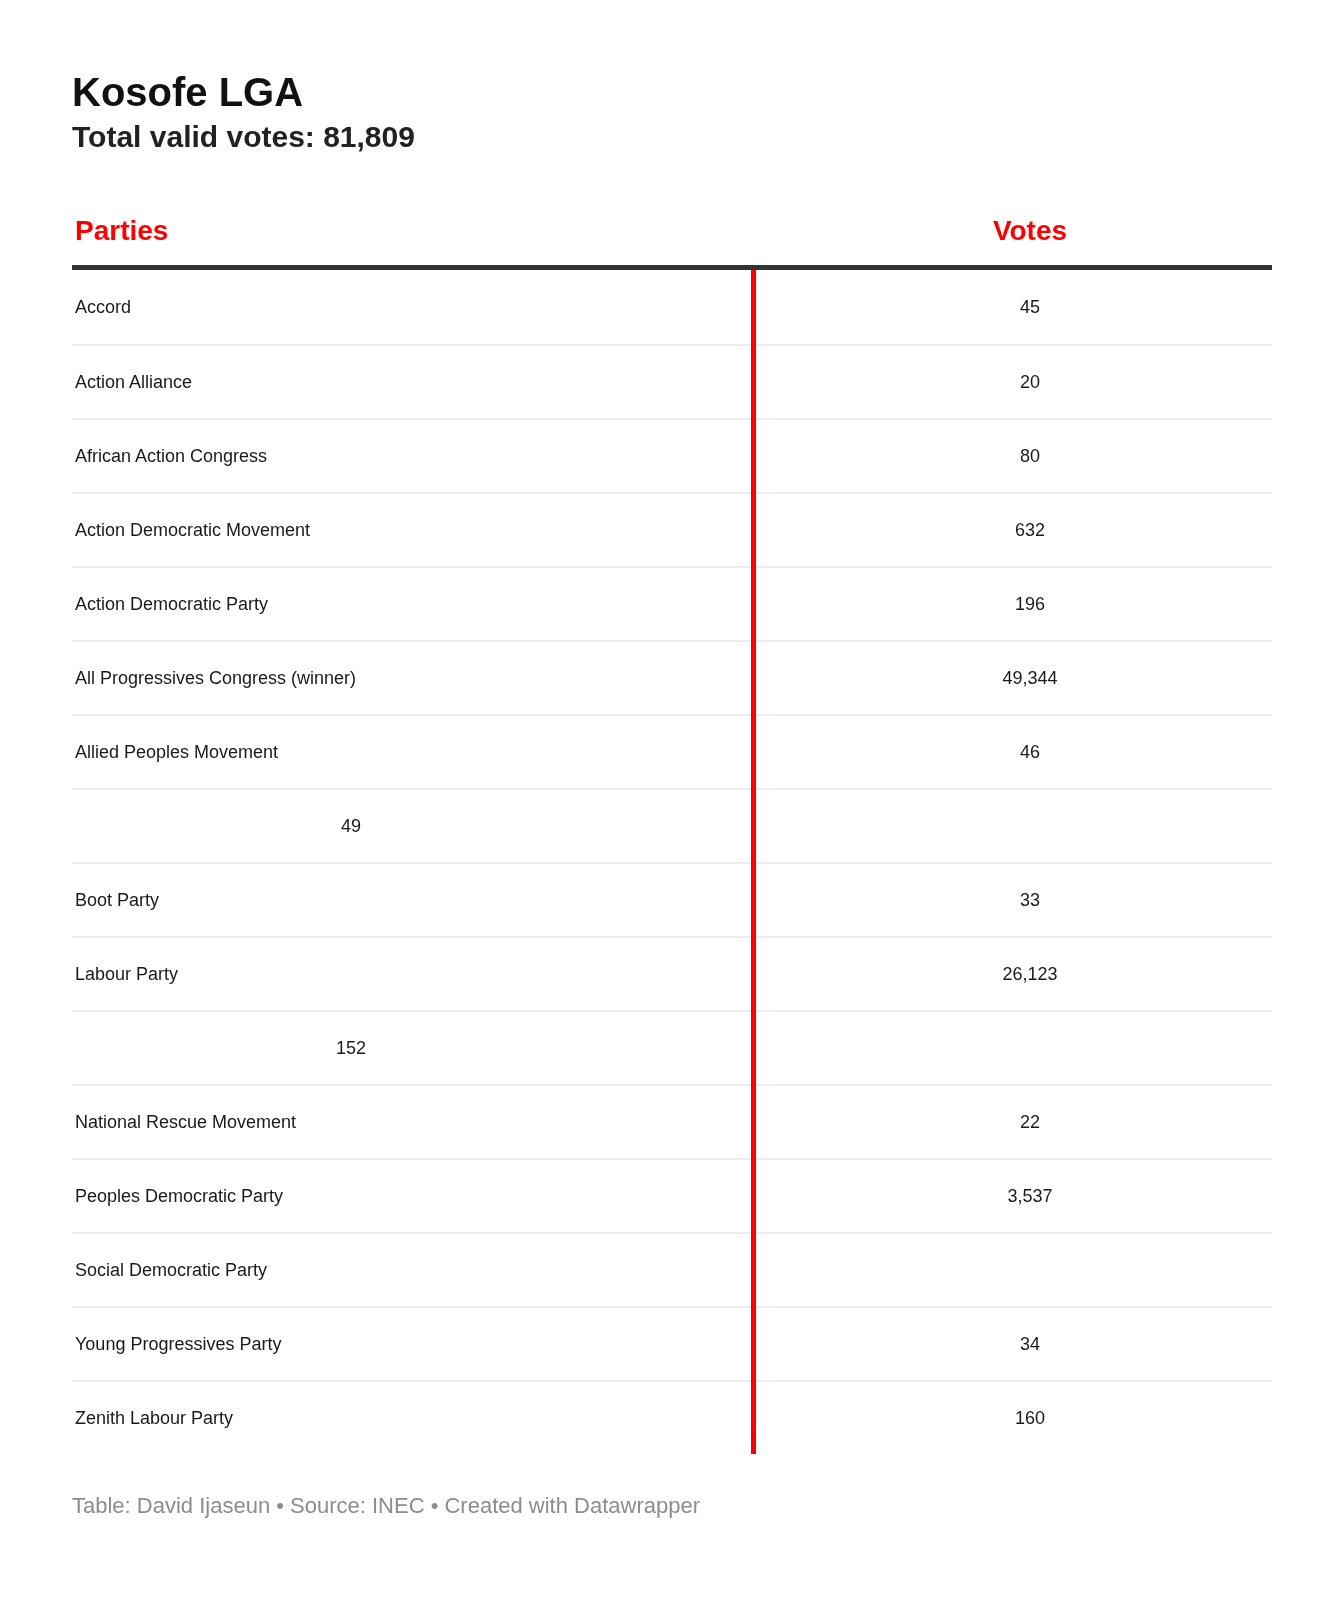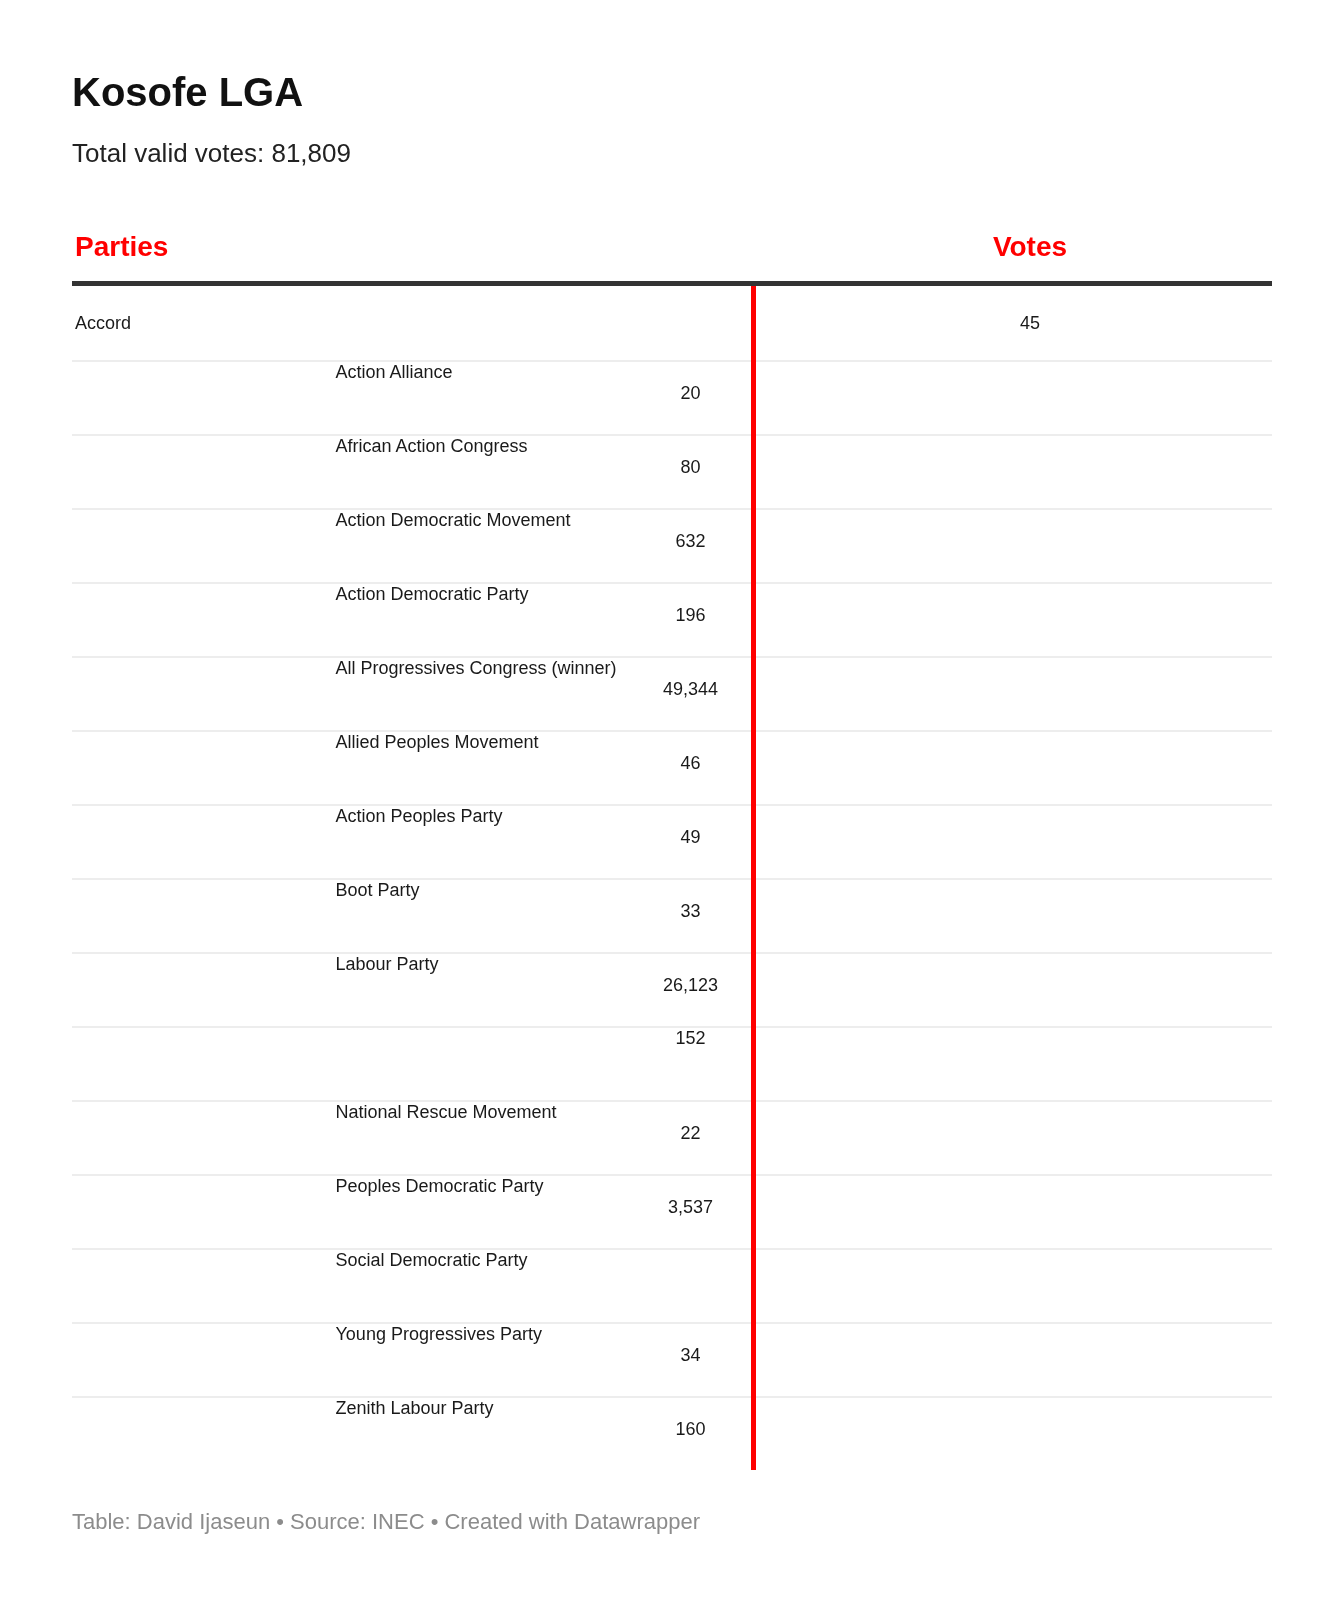--- a/index.html
+++ b/index.html
@@ -30,10 +30,10 @@
     letter-spacing: 0;
   }
   .subtitle {
-    margin: 20px 0 0 0;
-    font-size: 26px;
+    margin: 4px 0 0 0;
+    font-size: 30px;
     line-height: 34px;
-    font-weight: 400;
+    font-weight: 700;
     color: #222222;
   }
   .thead {

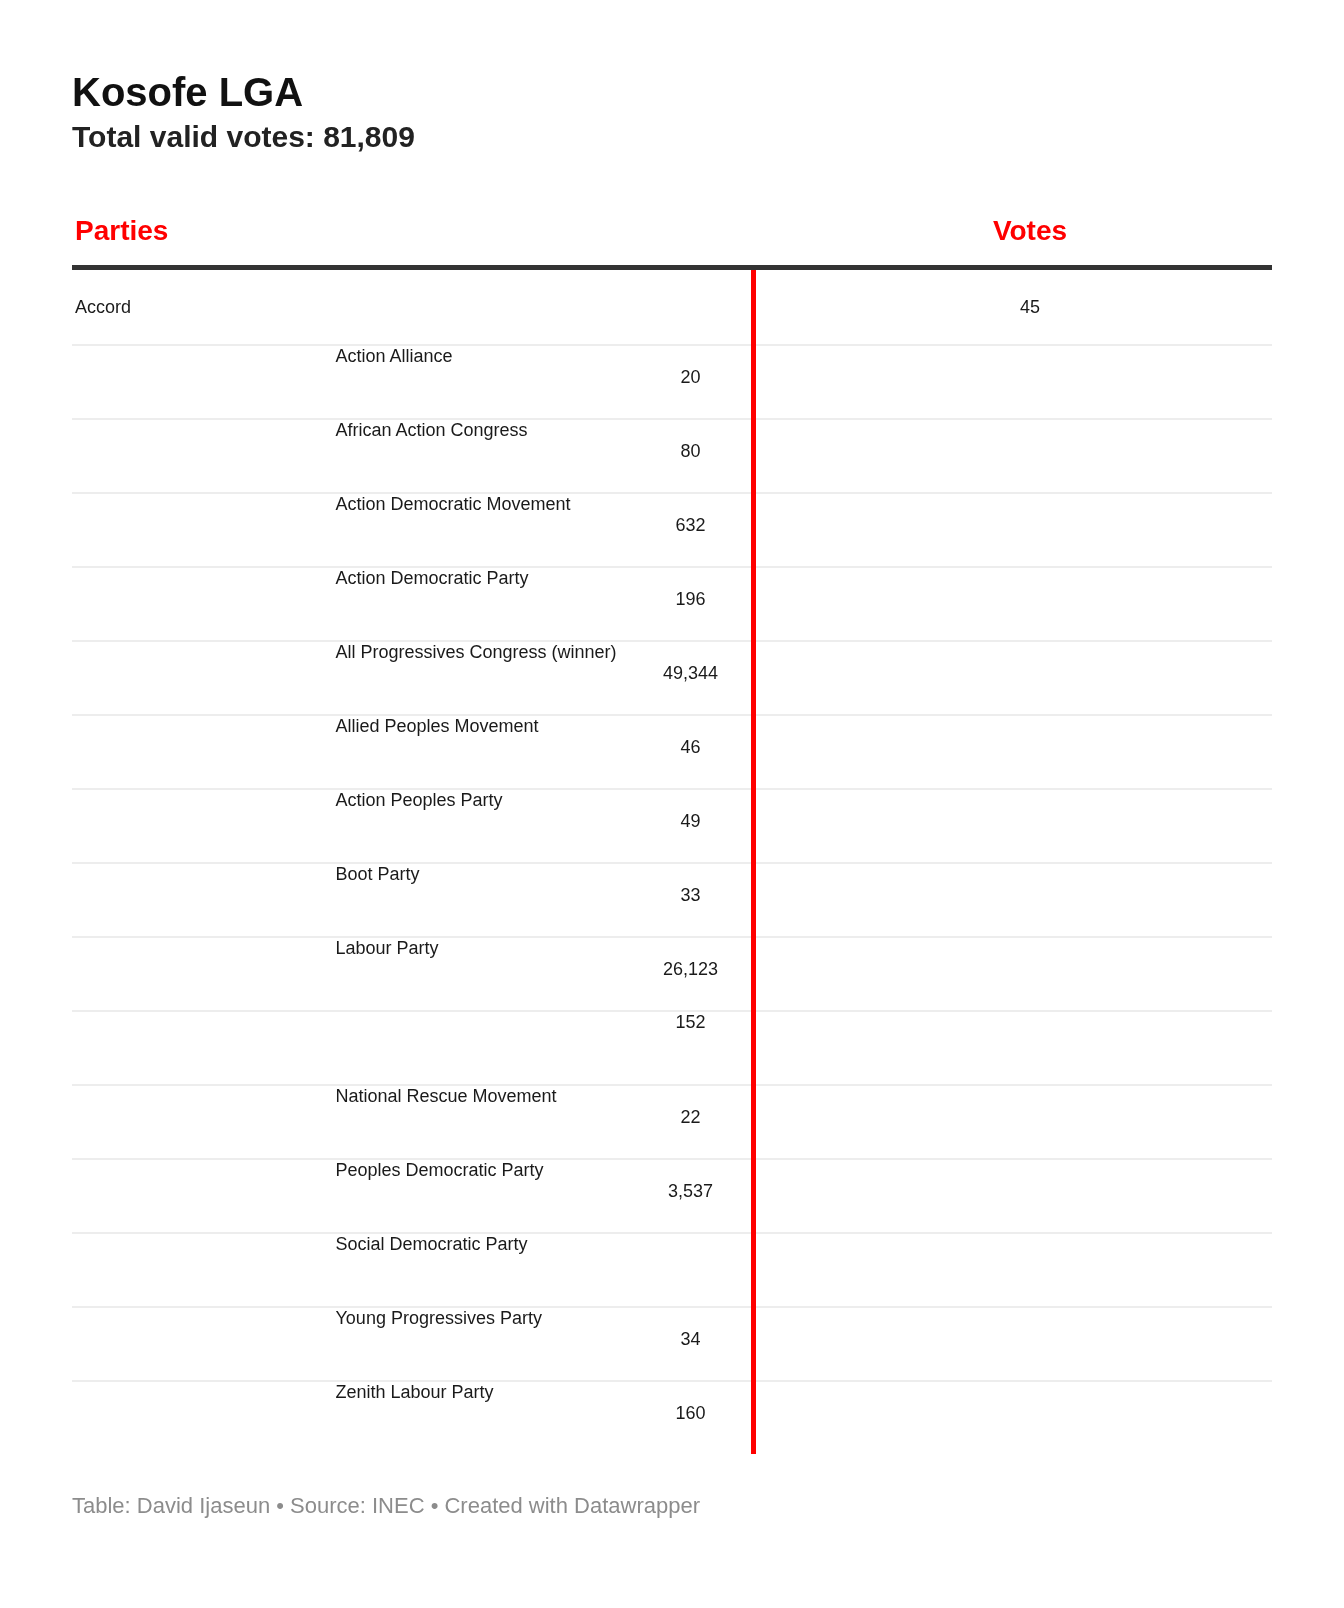--- a/index.html
+++ b/index.html
@@ -84,7 +84,6 @@
   }
   .row + .row {
     border-top: 2px solid #ededed;
-    flex-direction: column;
   }
   .cell.party {
     width: 679px;

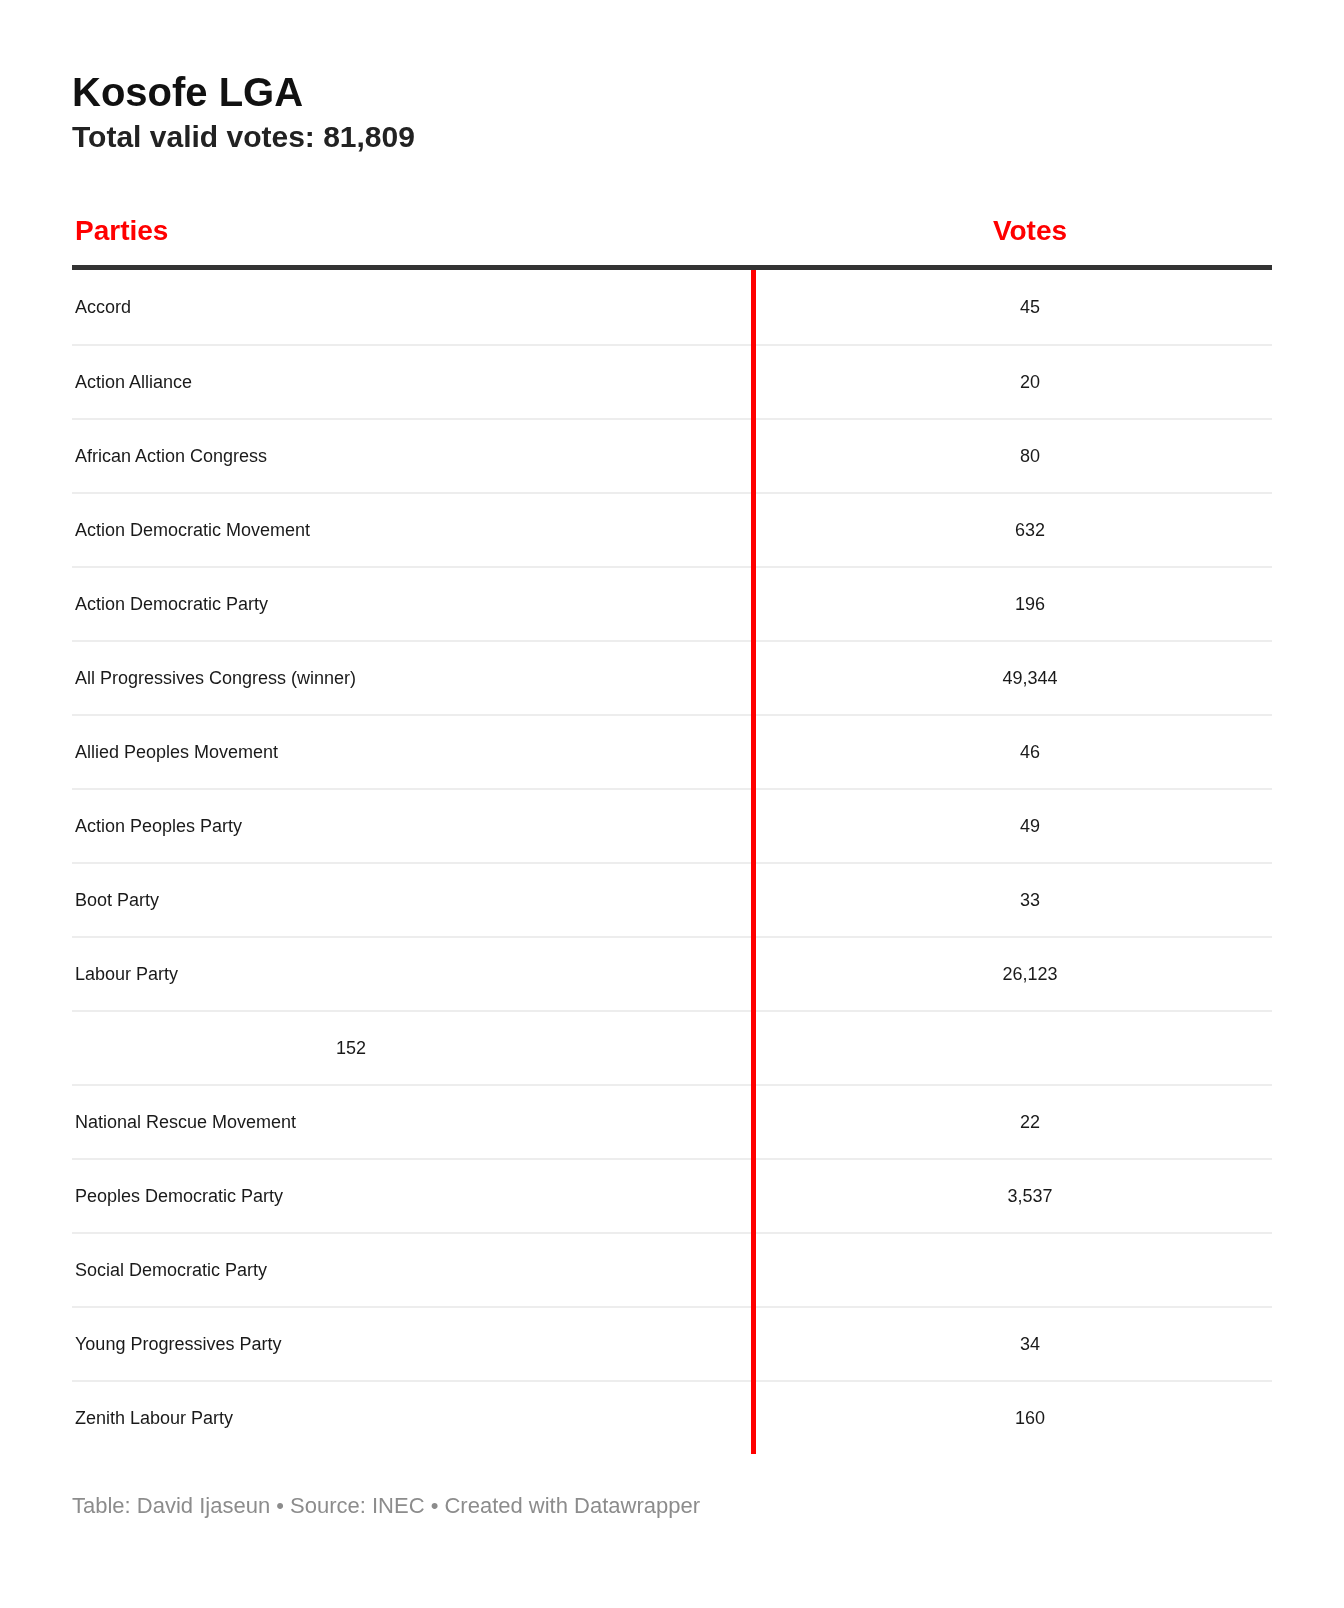--- a/index.html
+++ b/index.html
@@ -150,7 +150,6 @@
         <div class="cell votes">46</div>
       </div>
       <div class="row">
-        <div class="cell party">Action Peoples Party</div>
         <div class="cell votes">49</div>
       </div>
       <div class="row">

